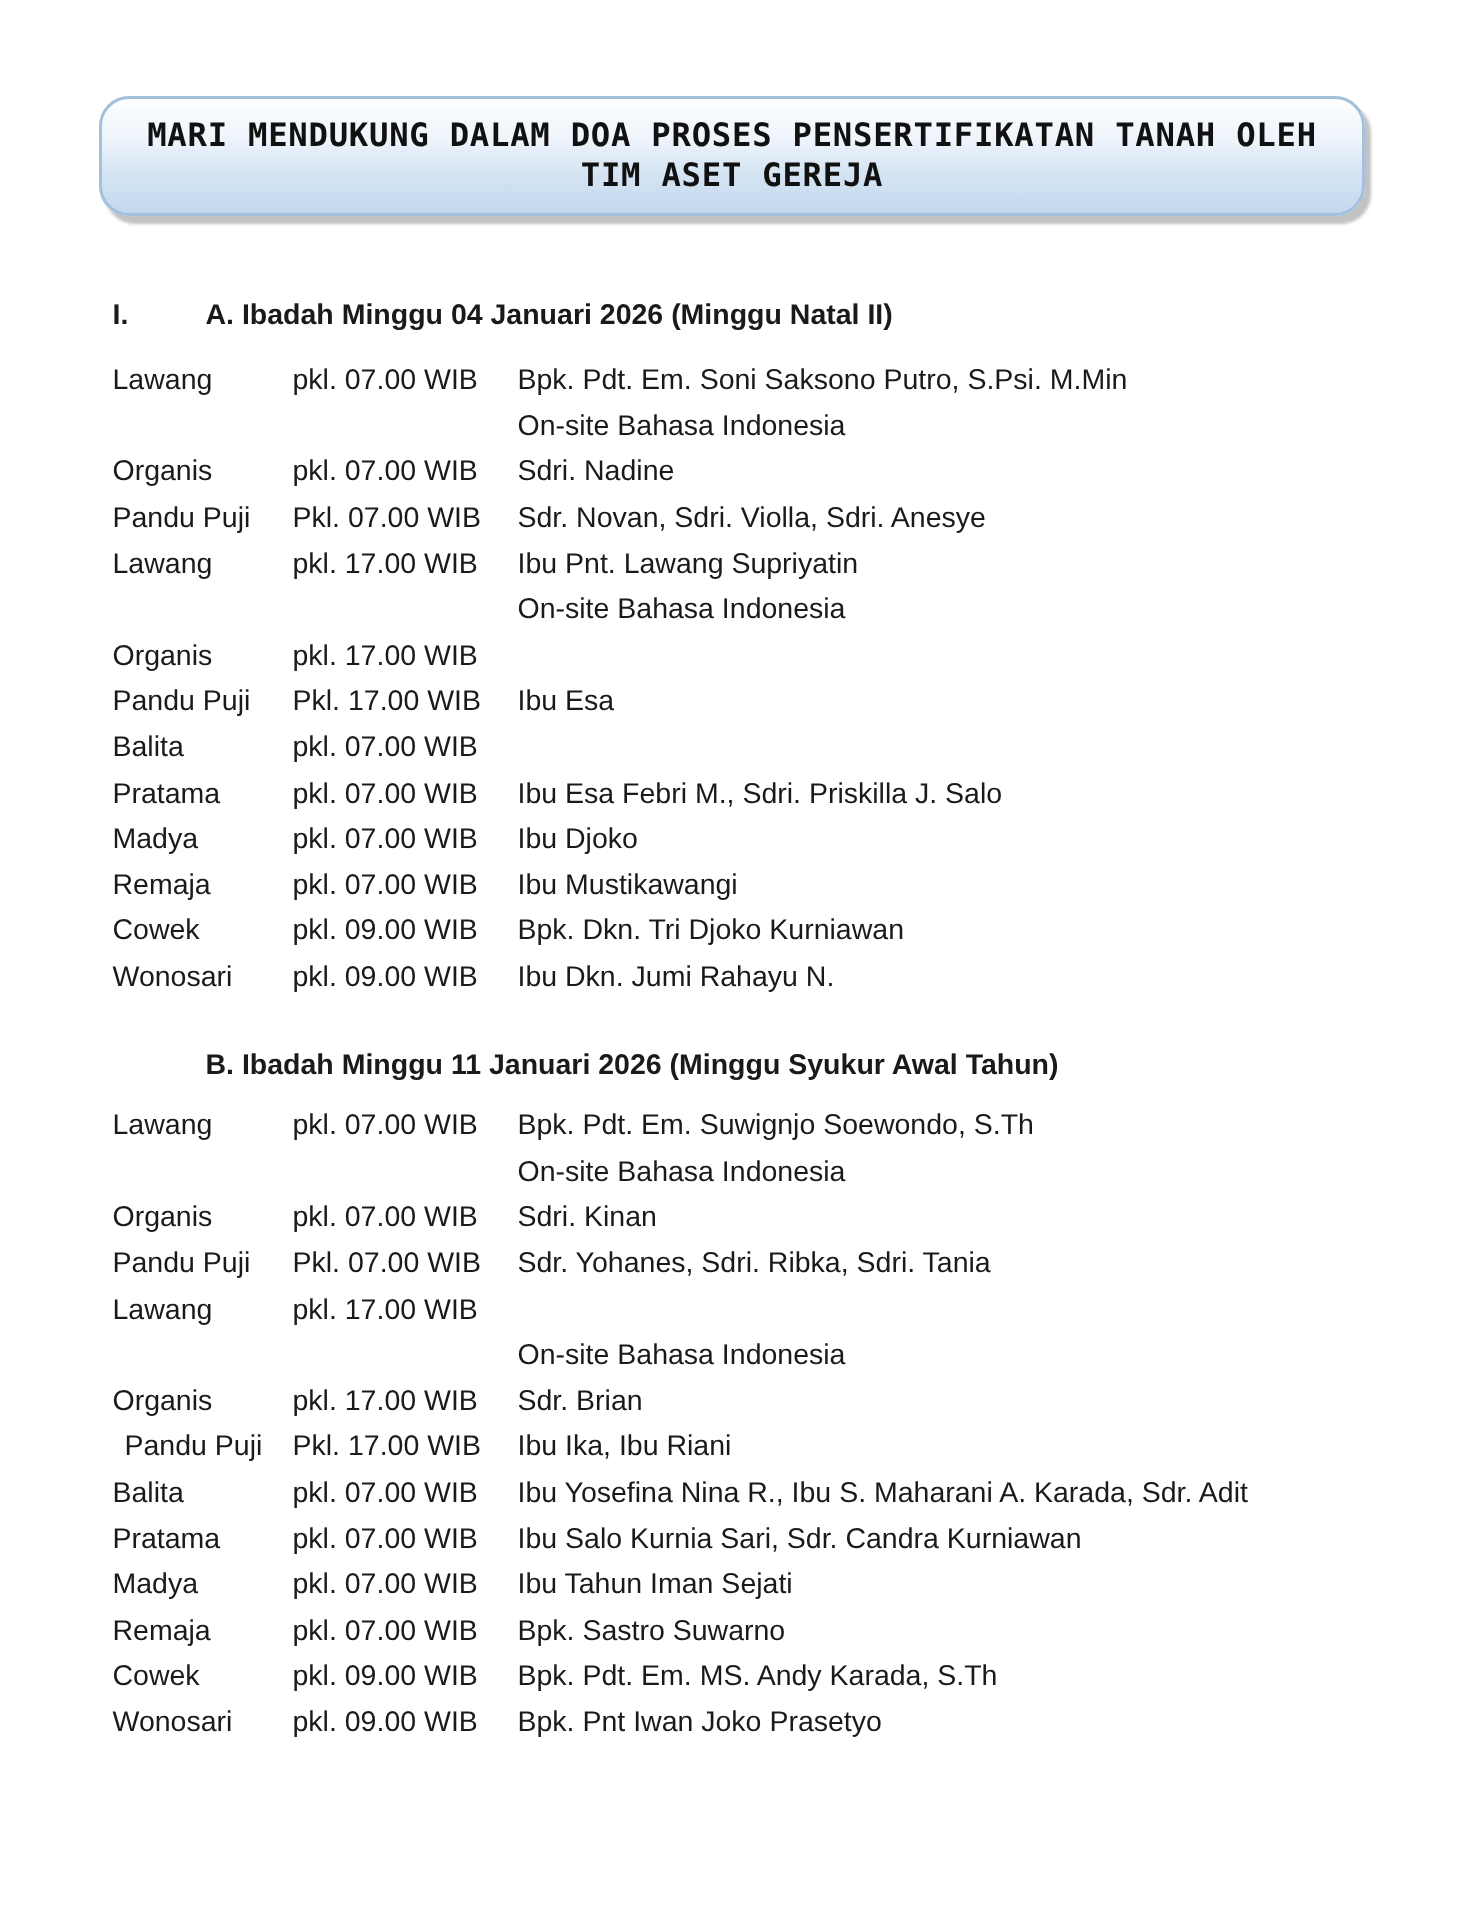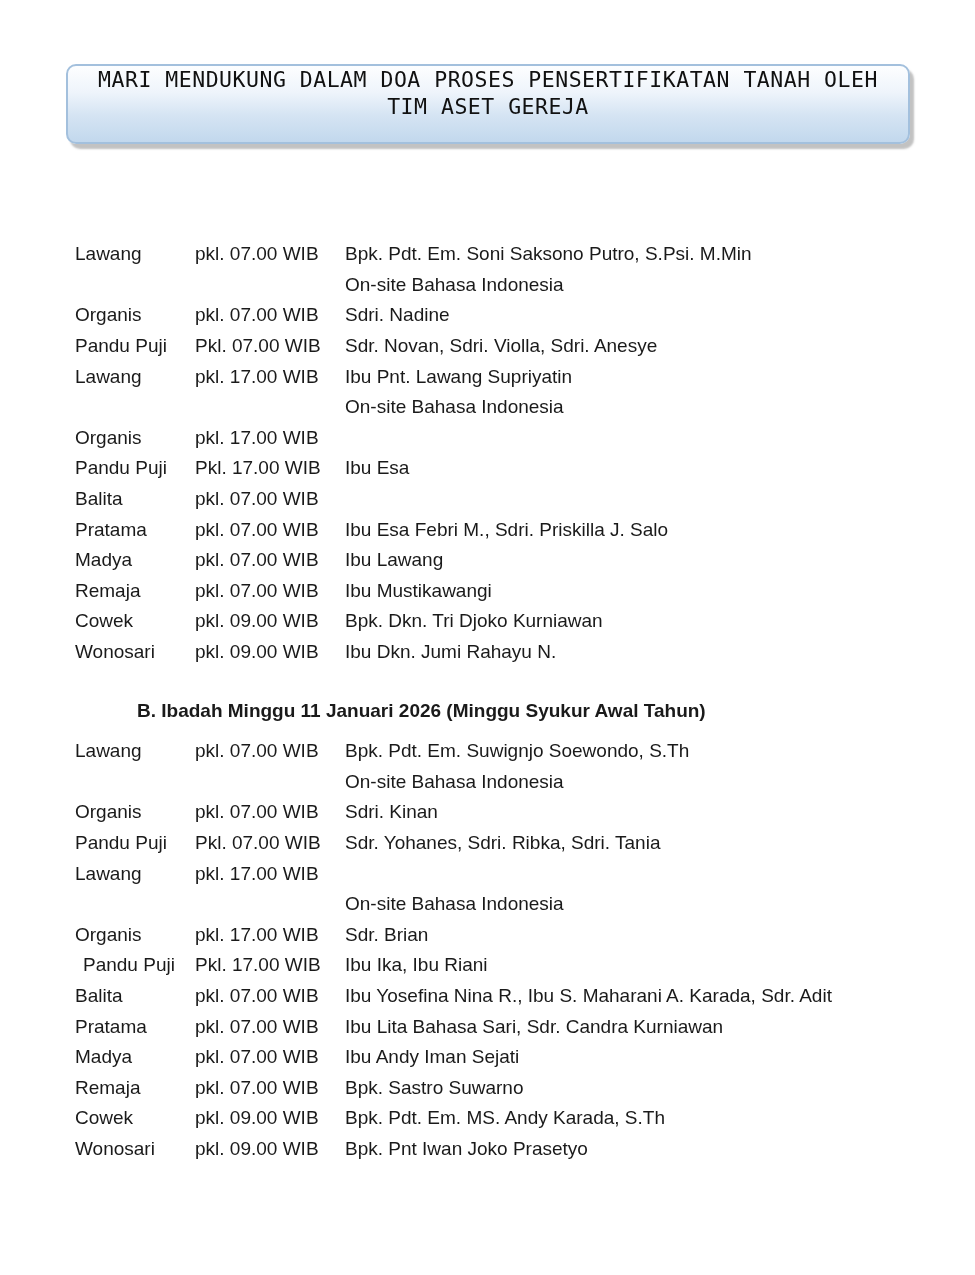--- a/index.html
+++ b/index.html
@@ -19,14 +19,15 @@
     width: 840px;
     height: 76px;
     border: 2px solid #a3c0dd;
-    border-radius: 10px;
+    border-radius: 20px;
     background: linear-gradient(180deg, #fdfeff 0%, #eef4fb 35%, #d5e4f3 65%, #c2d8ed 100%);
     box-shadow: 4px 5px 2px rgba(143,143,143,0.55);
     display: flex;
     flex-direction: column;
+    justify-content: center;
     align-items: center;
     font-family: "DejaVu Sans Mono", monospace;
-    font-weight: normal;
+    font-weight: bold;
     font-size: 21.5px;
     line-height: 27px;
     letter-spacing: 0.5px;

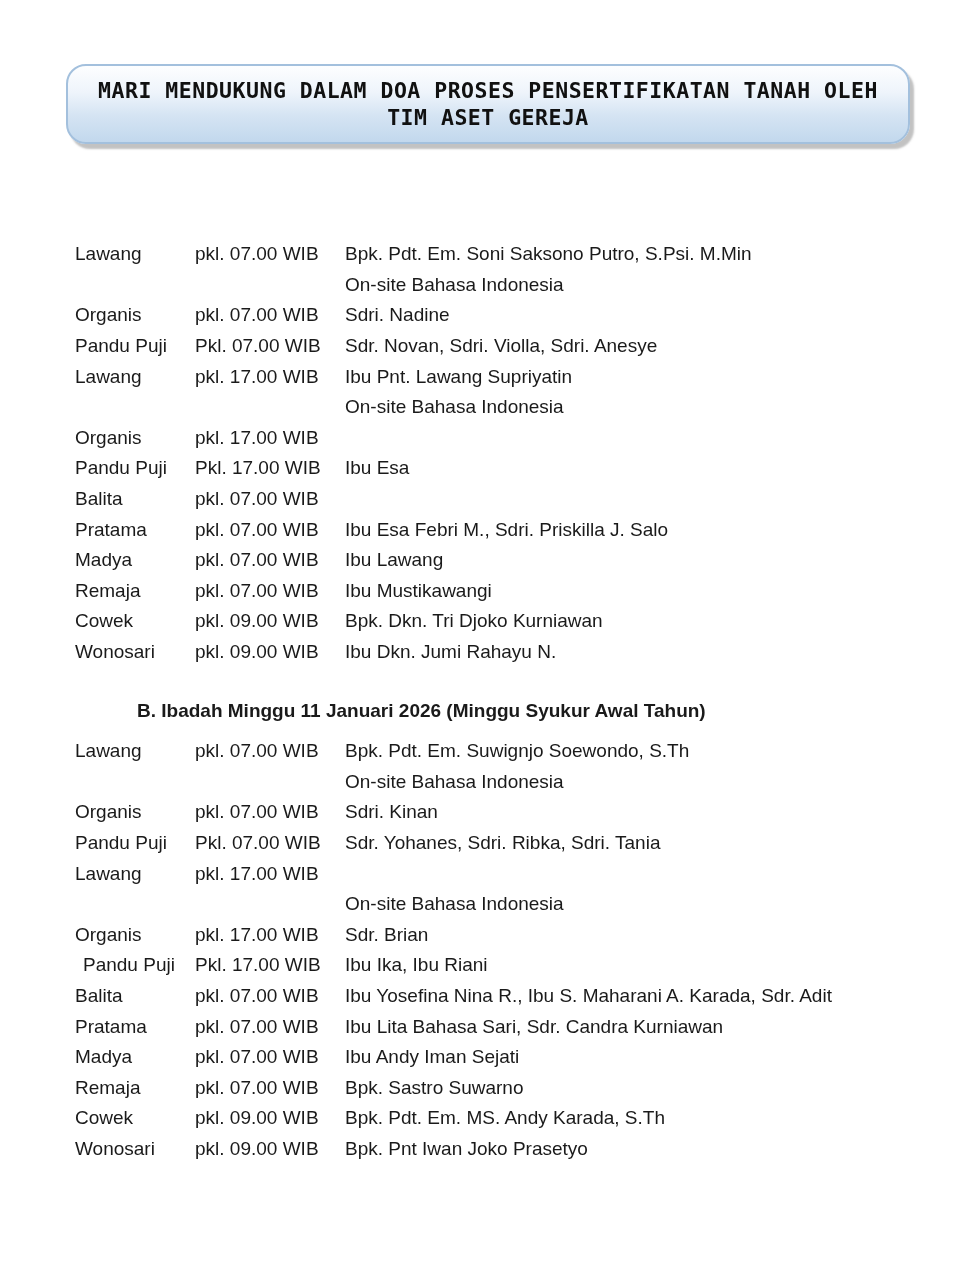--- a/index.html
+++ b/index.html
@@ -76,6 +76,7 @@
     <div class="banner-line">TIM ASET GEREJA</div>
   </div>
 
+  <div class="section-heading heading-a"><span class="numeral">I.</span><span class="heading-text">A. Ibadah Minggu 04 Januari 2026 (Minggu Natal II)</span></div>
 
   <div class="table table-a" id="table-0">
       <div class="row">

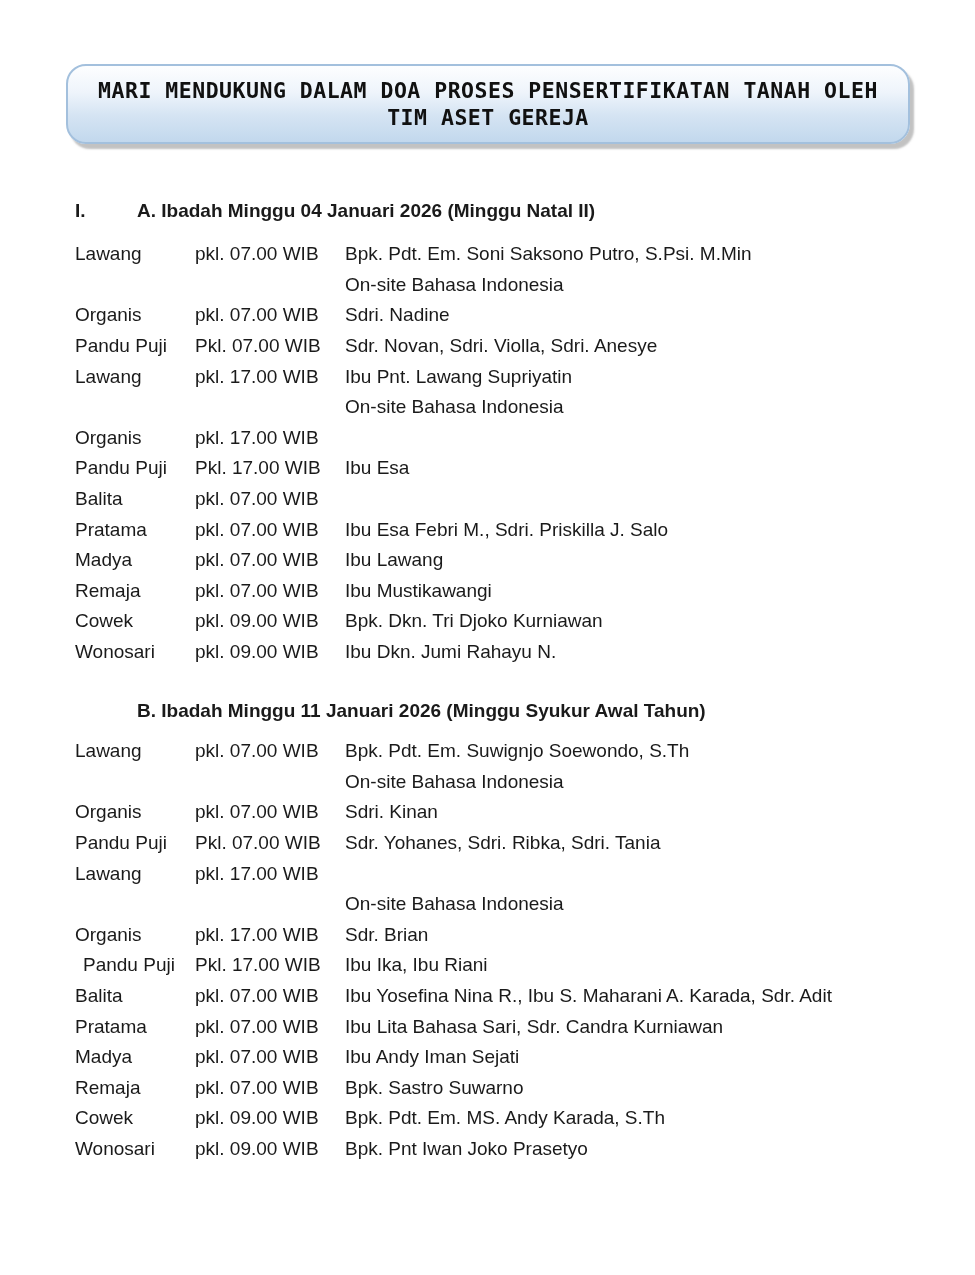--- a/index.html
+++ b/index.html
@@ -130,7 +130,7 @@
       <div class="row">
         <div class="cell cell-role">Madya</div>
         <div class="cell cell-time">pkl. 07.00 WIB</div>
-        <div class="cell cell-name">Ibu Lawang</div>
+        <div class="cell cell-name">Ibu Djoko</div>
       </div>
       <div class="row">
         <div class="cell cell-role">Remaja</div>

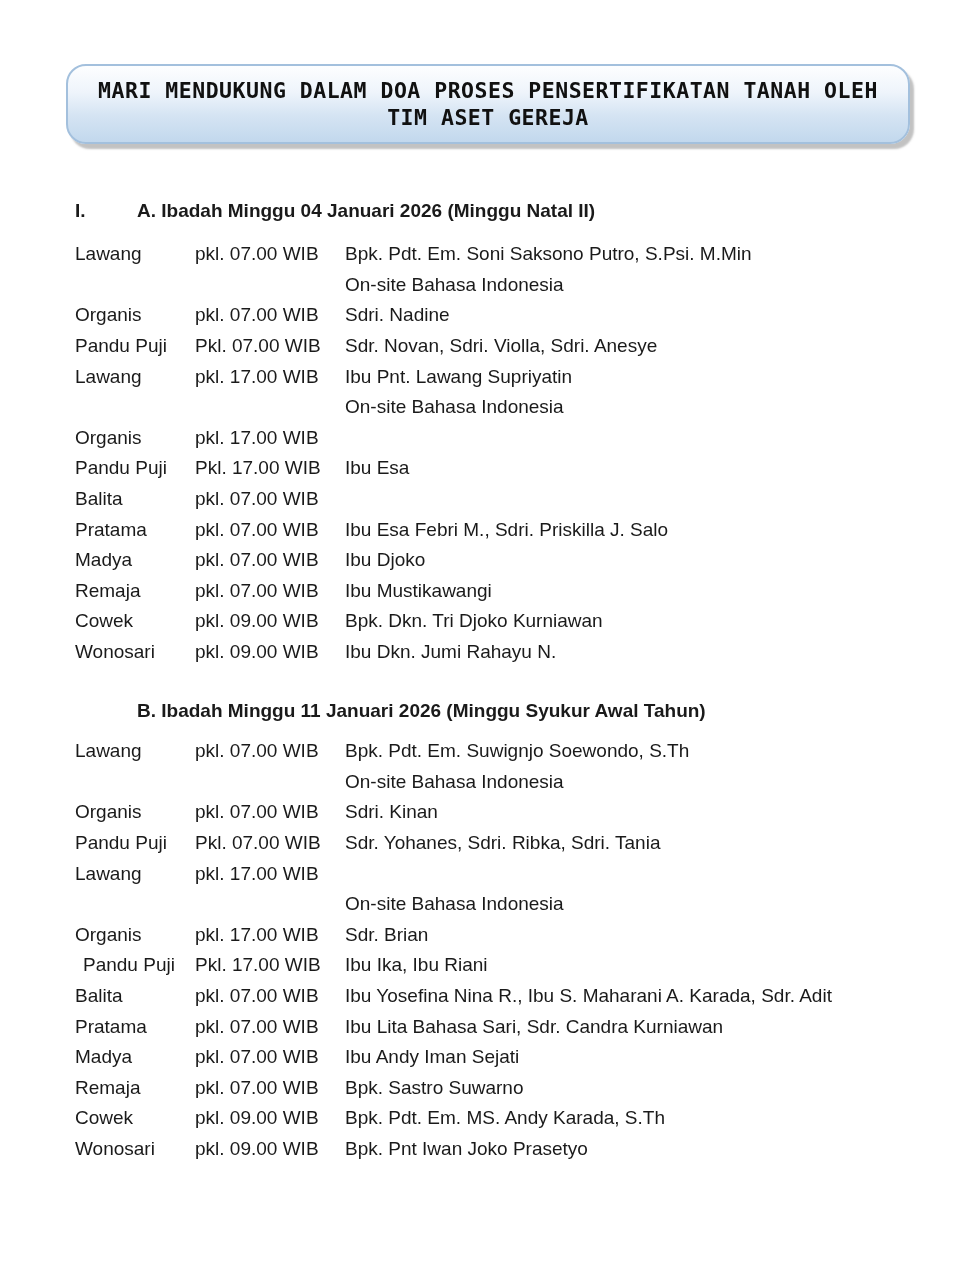--- a/index.html
+++ b/index.html
@@ -199,7 +199,7 @@
       <div class="row">
         <div class="cell cell-role">Pratama</div>
         <div class="cell cell-time">pkl. 07.00 WIB</div>
-        <div class="cell cell-name">Ibu Lita Bahasa Sari, Sdr. Candra Kurniawan</div>
+        <div class="cell cell-name">Ibu Salo Kurnia Sari, Sdr. Candra Kurniawan</div>
       </div>
       <div class="row">
         <div class="cell cell-role">Madya</div>

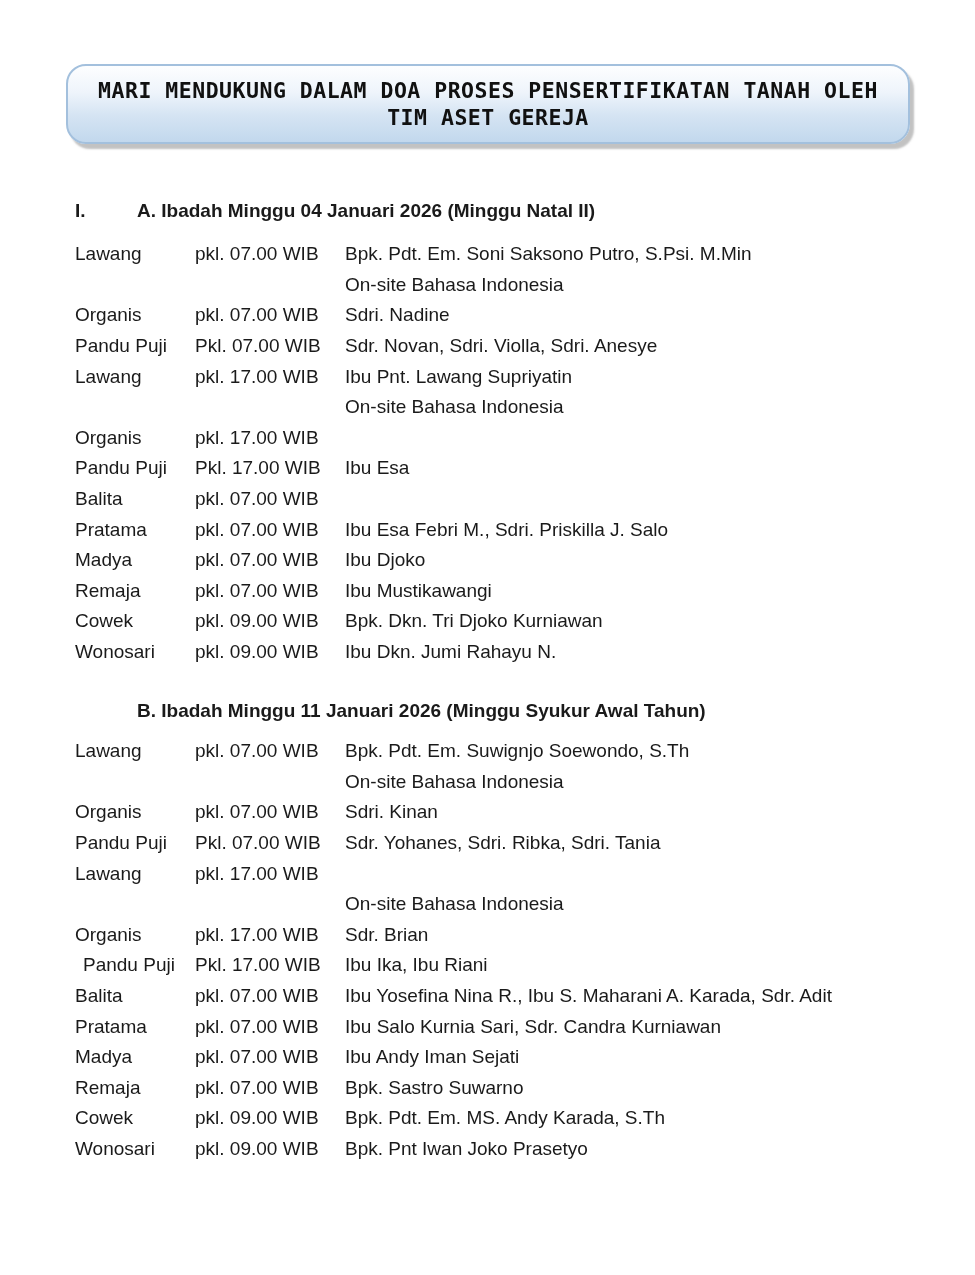--- a/index.html
+++ b/index.html
@@ -204,7 +204,7 @@
       <div class="row">
         <div class="cell cell-role">Madya</div>
         <div class="cell cell-time">pkl. 07.00 WIB</div>
-        <div class="cell cell-name">Ibu Andy Iman Sejati</div>
+        <div class="cell cell-name">Ibu Tahun Iman Sejati</div>
       </div>
       <div class="row">
         <div class="cell cell-role">Remaja</div>

